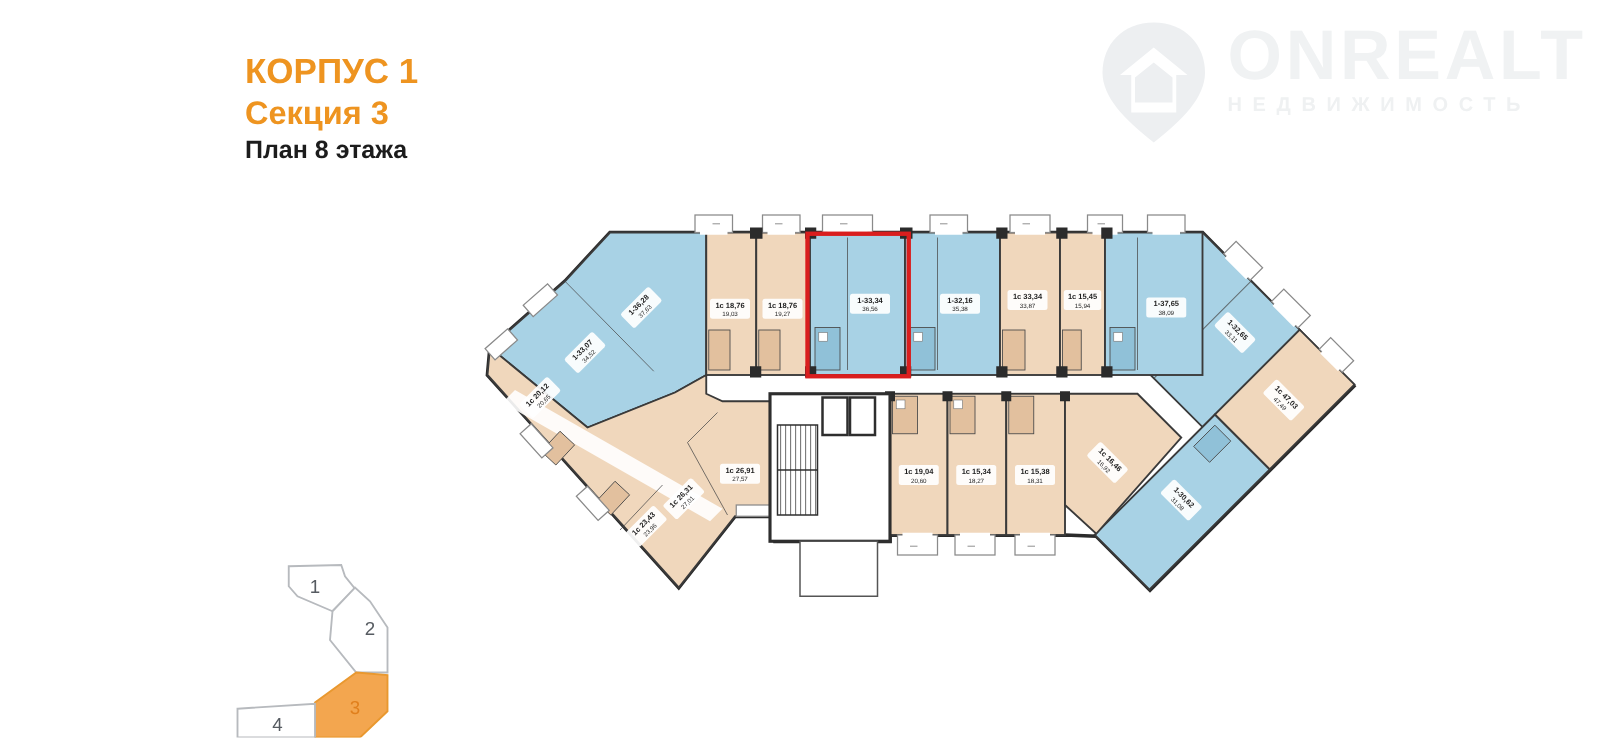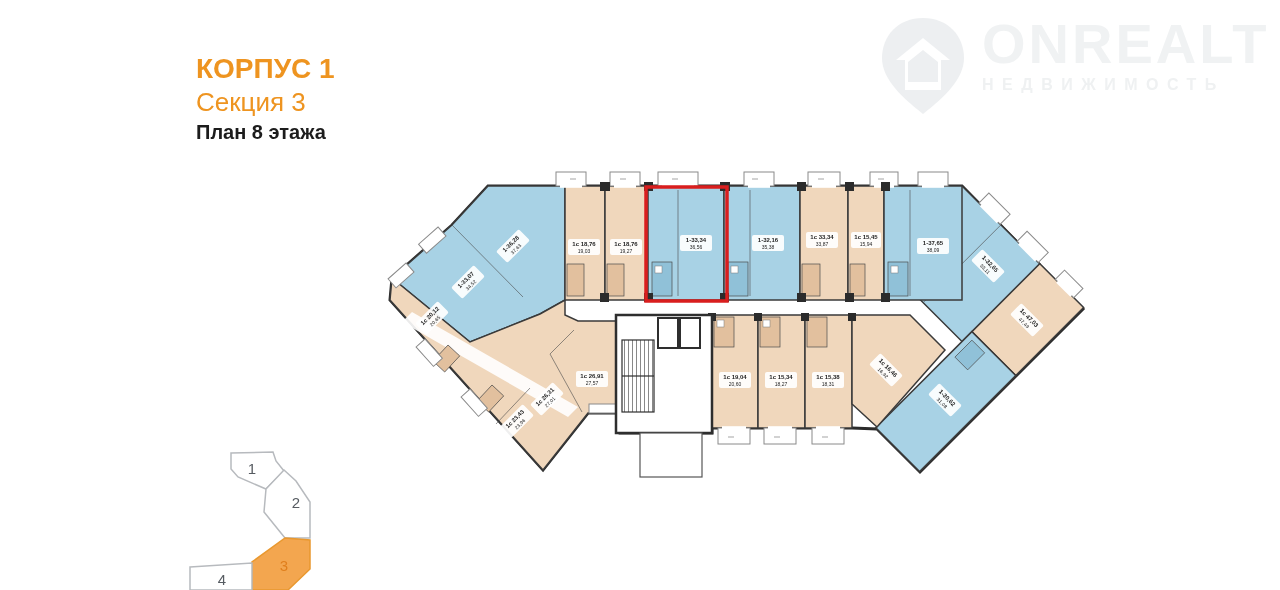--- a/index.html
+++ b/index.html
@@ -9,7 +9,7 @@
 
   
   .header{position:absolute;left:196px;top:40px;z-index:5;}
-  .header .h1{font-size:28px;font-weight:bold;color:#ee9420;line-height:1.22;margin-top:12px;}
+  .header .h1{font-size:28px;font-weight:bold;color:#ee9420;line-height:1.22;}
   .header .h2{font-size:26px;font-weight:normal;color:#ee9420;line-height:1.25;}
   .header .h3{font-size:20px;font-weight:bold;color:#1c1c1c;line-height:1.35;}
 

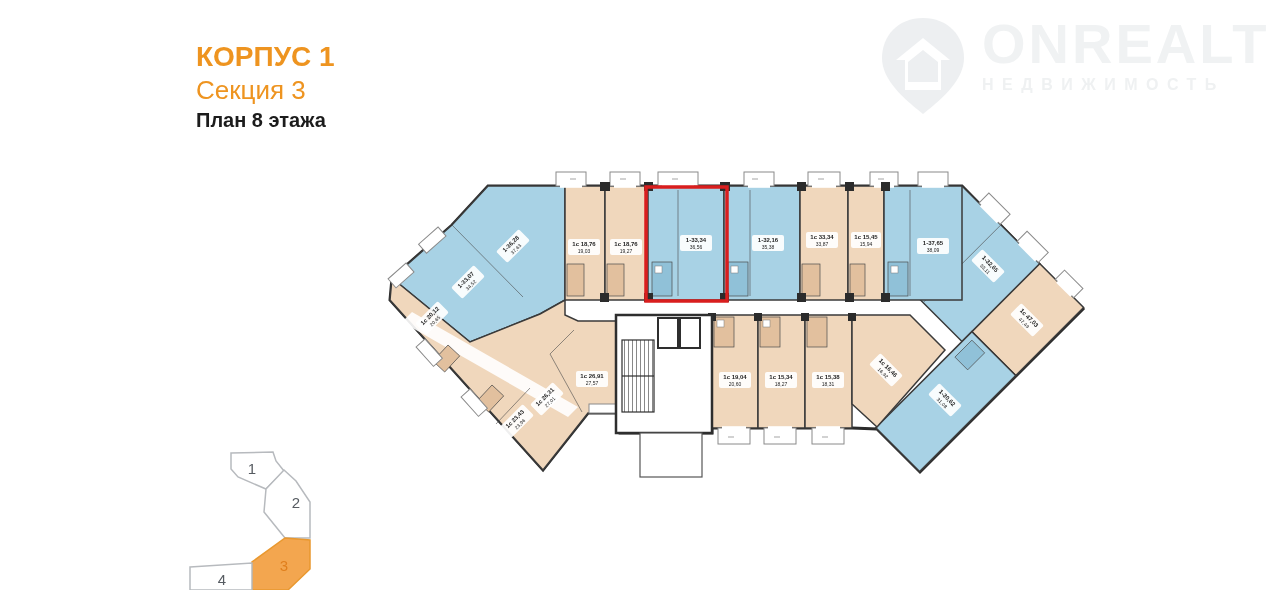--- a/index.html
+++ b/index.html
@@ -10,7 +10,7 @@
   
   .header{position:absolute;left:196px;top:40px;z-index:5;}
   .header .h1{font-size:28px;font-weight:bold;color:#ee9420;line-height:1.22;}
-  .header .h2{font-size:26px;font-weight:normal;color:#ee9420;line-height:1.25;}
+  .header .h2{font-size:26px;font-weight:bold;color:#ee9420;line-height:1.25;}
   .header .h3{font-size:20px;font-weight:bold;color:#1c1c1c;line-height:1.35;}
 
   

